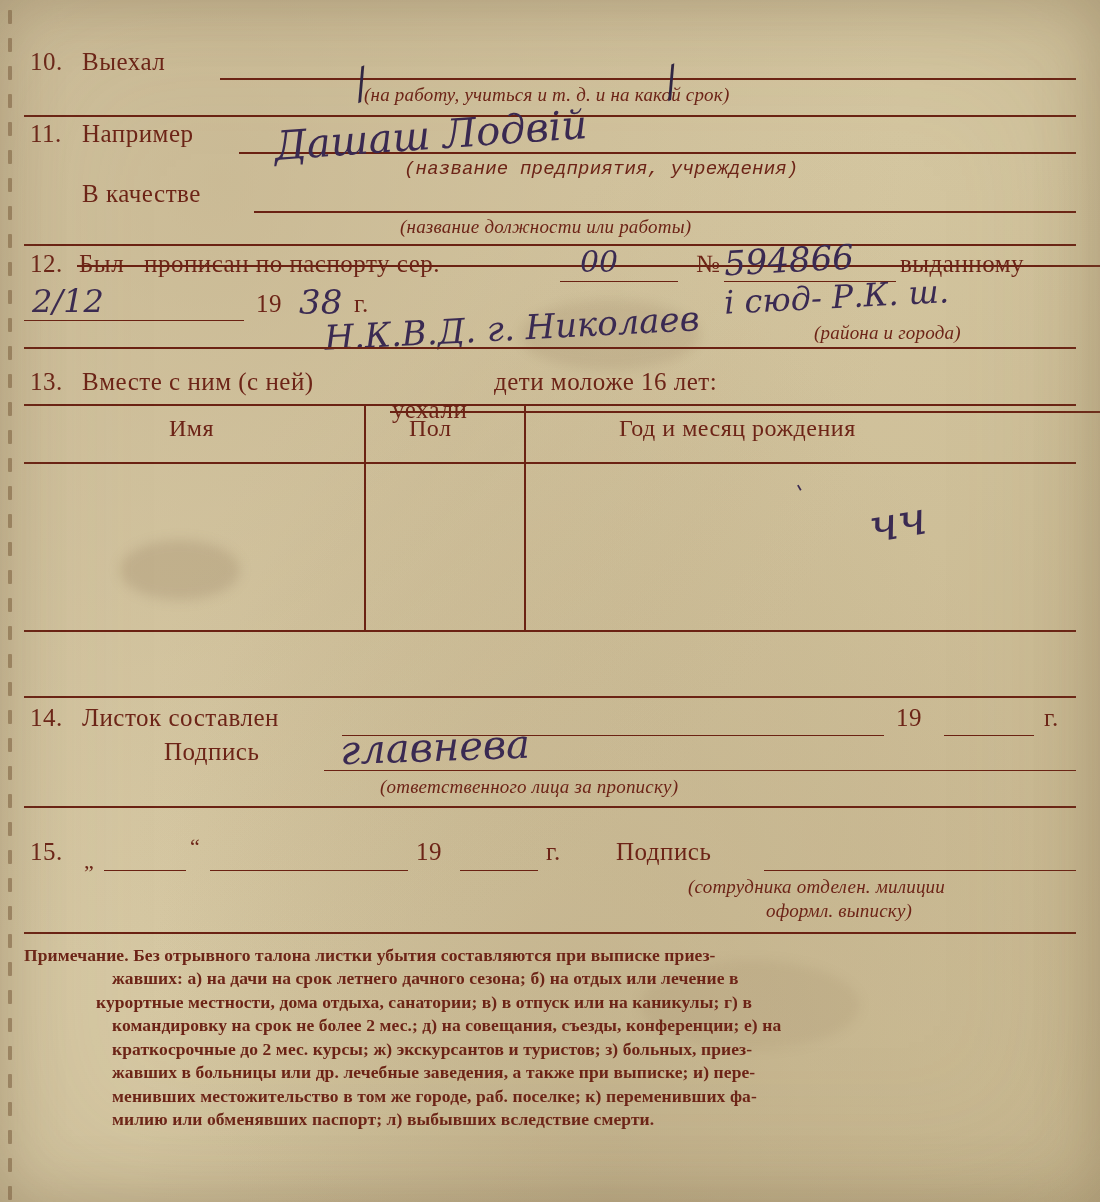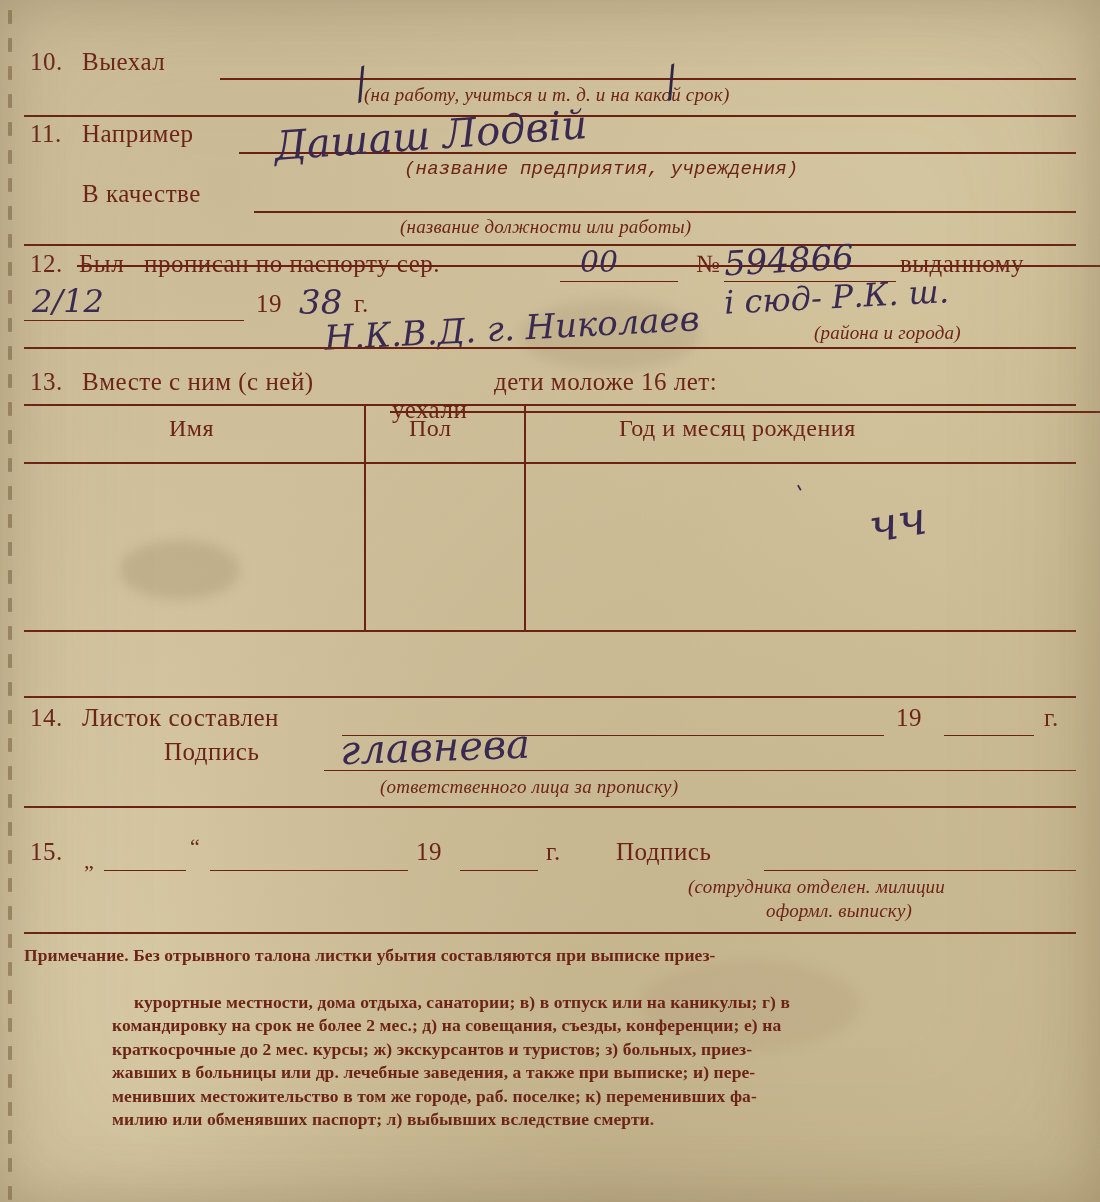--- a/index.html
+++ b/index.html
@@ -257,7 +257,7 @@
     <div class="note" style="left:0px; top:944px; width:1052px; line-height:1.34;">
       <span class="note-hd">Примечание.</span>
       <span>Без отрывного  талона листки  убытия составляются при  выписке приез-</span><br>
-      <br>
+      <span style="display:inline-block; margin-left:88px;">жавших: а) на дачи на срок летнего  дачного сезона;  б) на отдых  или лечение в</span><br>
       <span style="display:inline-block; margin-left:110px;">курортные местности, дома отдыха, санатории; в) в отпуск или на каникулы;  г) в</span><br>
       <span style="display:inline-block; margin-left:88px;">командировку на срок не более 2 мес.; д) на совещания, съезды, конференции; е) на</span><br>
       <span style="display:inline-block; margin-left:88px;">краткосрочные до 2 мес. курсы; ж) экскурсантов  и туристов;  з) больных, приез-</span><br>

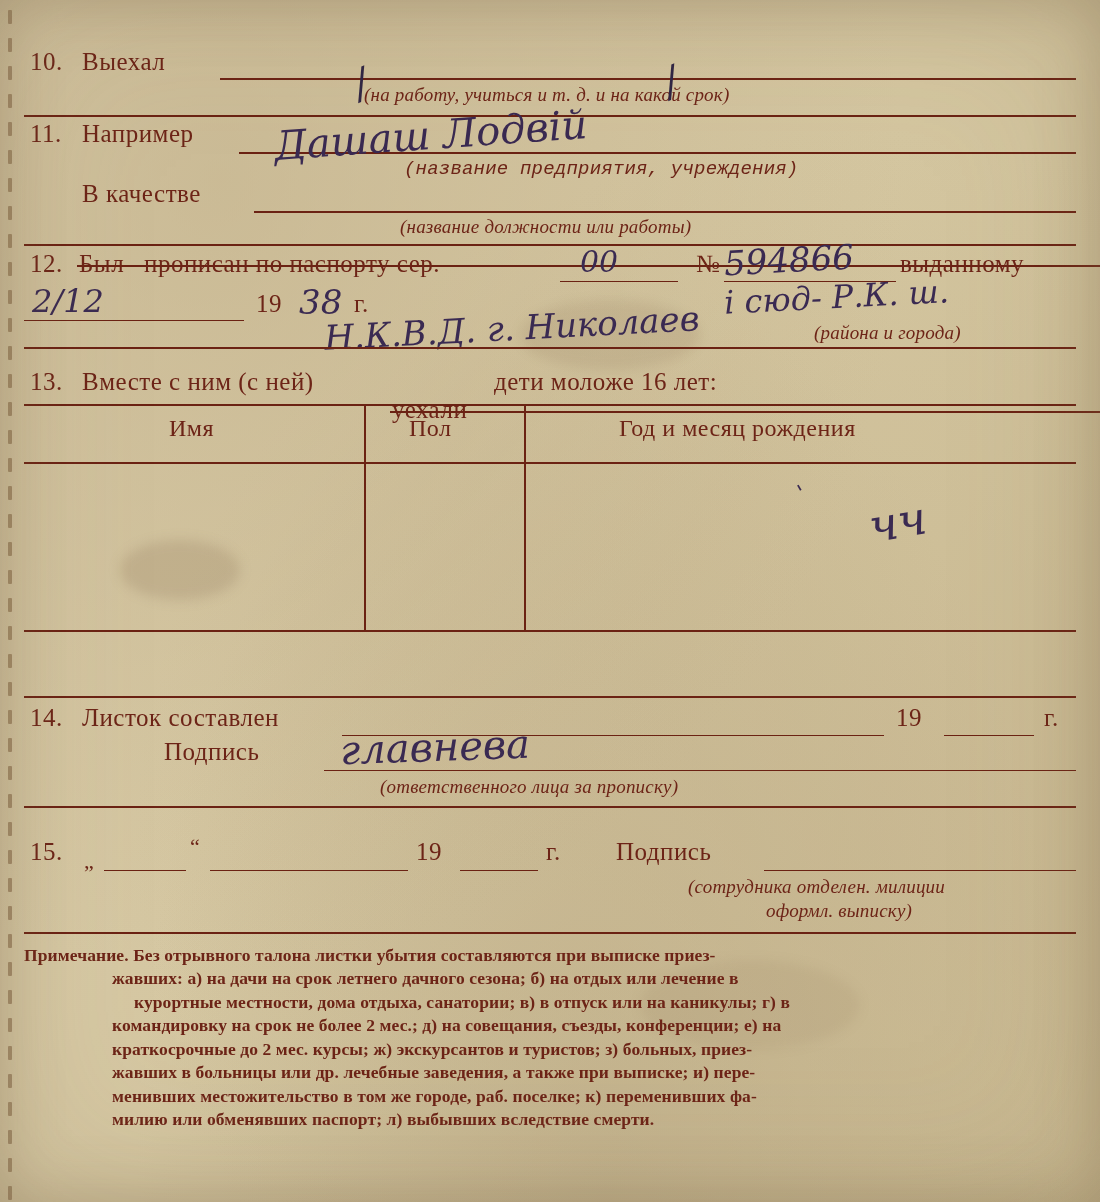--- a/index.html
+++ b/index.html
@@ -258,7 +258,7 @@
       <span class="note-hd">Примечание.</span>
       <span>Без отрывного  талона листки  убытия составляются при  выписке приез-</span><br>
       <span style="display:inline-block; margin-left:88px;">жавших: а) на дачи на срок летнего  дачного сезона;  б) на отдых  или лечение в</span><br>
-      <span style="display:inline-block; margin-left:110px;">курортные местности, дома отдыха, санатории; в) в отпуск или на каникулы;  г) в</span><br>
+      <span style="display:inline-block; margin-left:72px;">курортные местности, дома отдыха, санатории; в) в отпуск или на каникулы;  г) в</span><br>
       <span style="display:inline-block; margin-left:88px;">командировку на срок не более 2 мес.; д) на совещания, съезды, конференции; е) на</span><br>
       <span style="display:inline-block; margin-left:88px;">краткосрочные до 2 мес. курсы; ж) экскурсантов  и туристов;  з) больных, приез-</span><br>
       <span style="display:inline-block; margin-left:88px;">жавших в больницы или др. лечебные заведения,  а также при выписке;  и) пере-</span><br>

